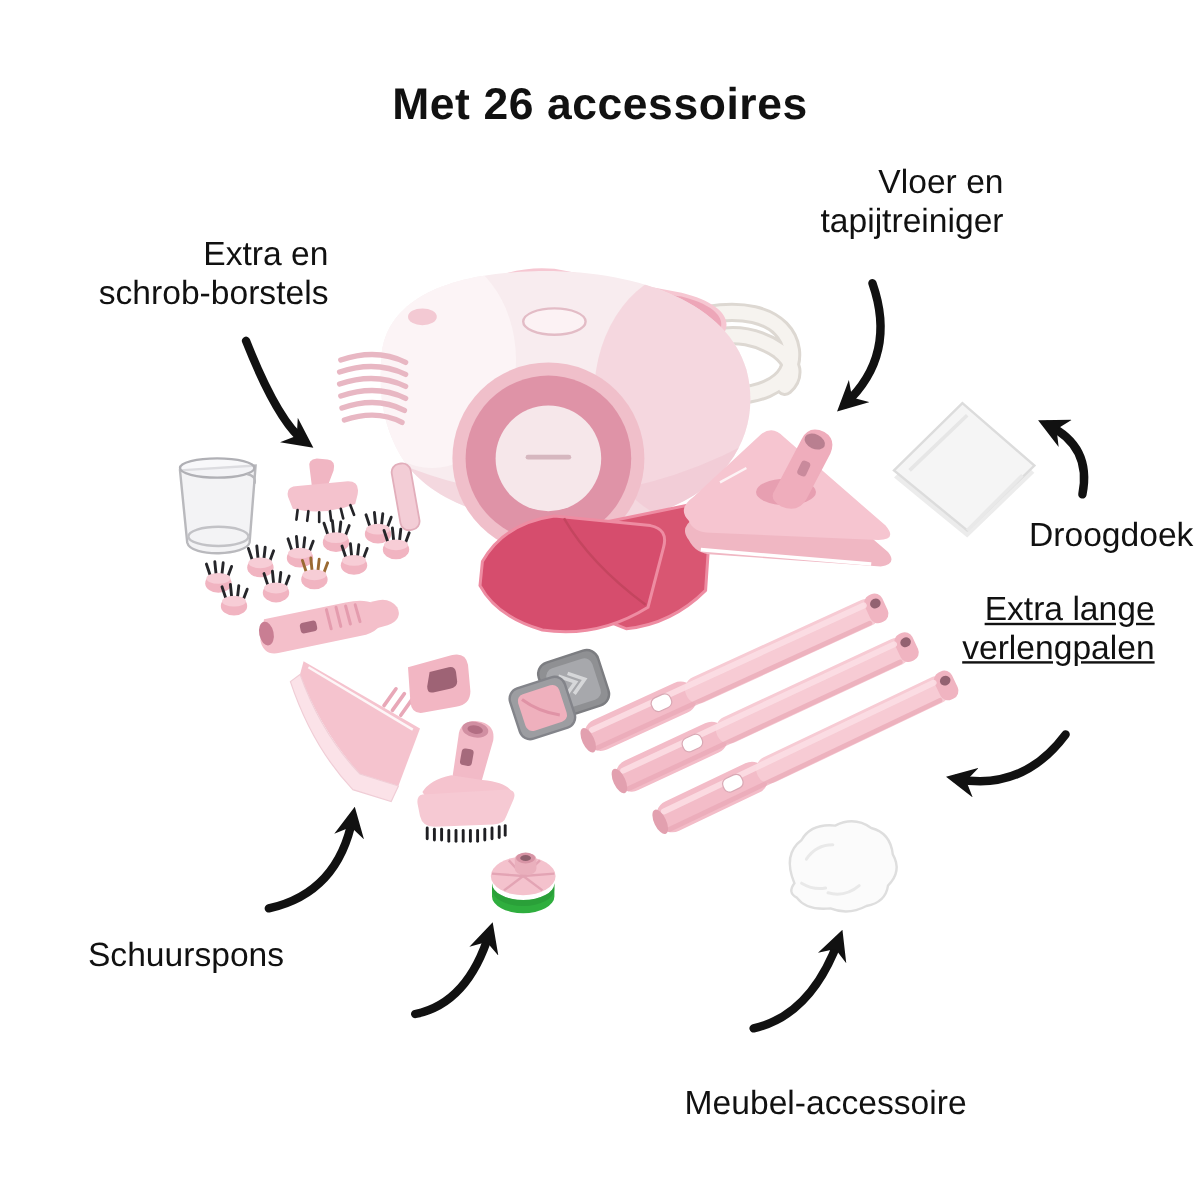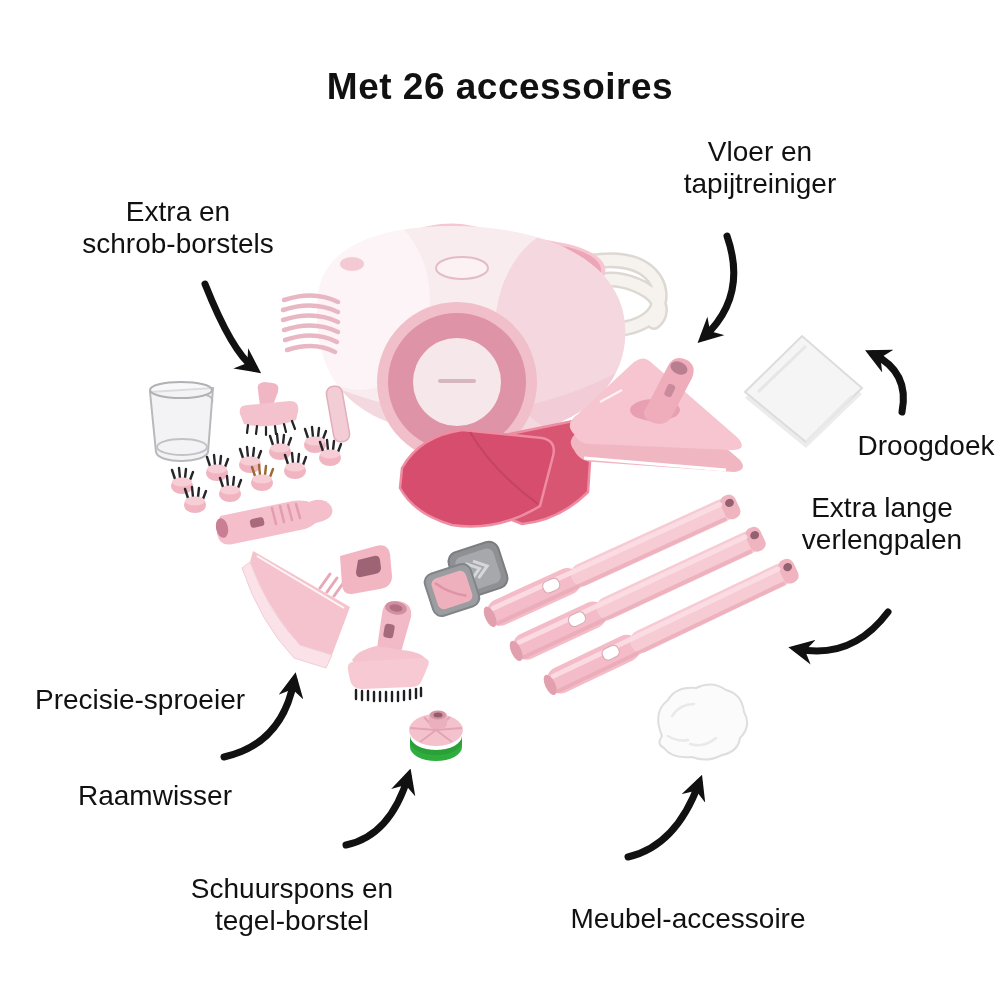--- a/index.html
+++ b/index.html
@@ -17,7 +17,7 @@
   .label{
     position:absolute;transform:translateX(-50%);
     font-size:28px;line-height:1.16;color:var(--text);
-    text-align:center;white-space:pre-line;
+    text-align:right;white-space:pre-line;
   }
   #lbl-vloer{left:760px;top:136px;}
   #lbl-voegen{left:178px;top:196px;}

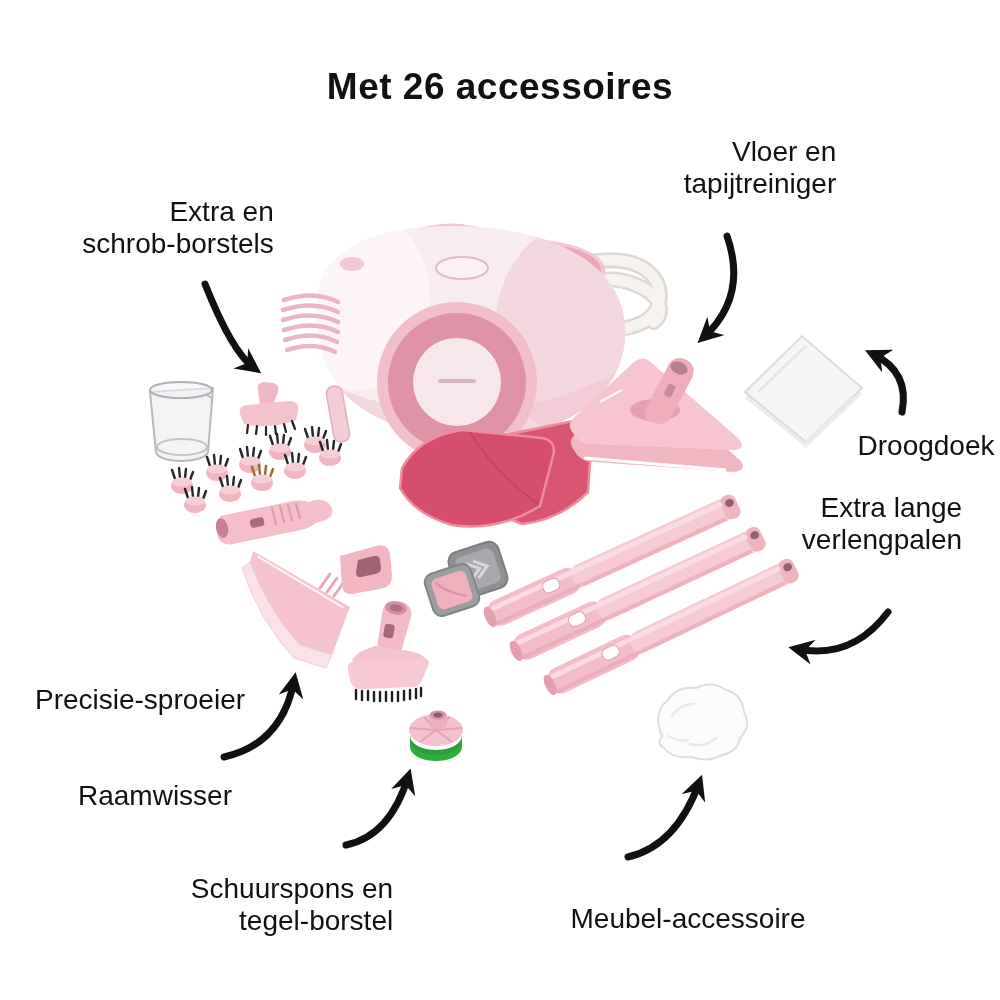--- a/index.html
+++ b/index.html
@@ -22,7 +22,7 @@
   #lbl-vloer{left:760px;top:136px;}
   #lbl-voegen{left:178px;top:196px;}
   #lbl-droogdoek{left:926px;top:430px;}
-  #lbl-verlengpalen{left:882px;top:492px;}
+  #lbl-verlengpalen{left:882px;top:492px;text-decoration:underline;}
   #lbl-precisie{left:140px;top:684px;}
   #lbl-raamwisser{left:155px;top:780px;}
   #lbl-schuurspons{left:292px;top:873px;}

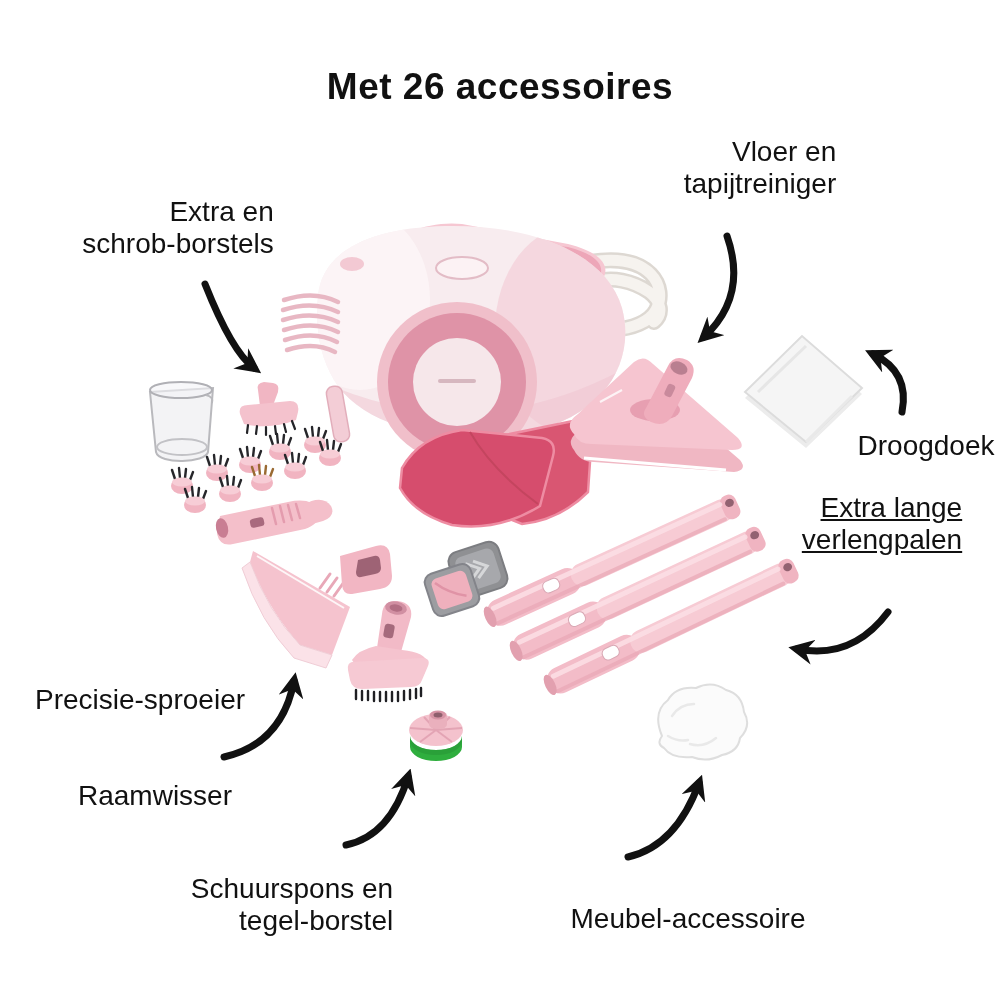--- a/index.html
+++ b/index.html
@@ -364,7 +364,6 @@
   <div class="label" id="lbl-droogdoek">Droogdoek</div>
   <div class="label" id="lbl-verlengpalen">Extra lange
 verlengpalen</div>
-  <div class="label" id="lbl-precisie">Precisie-sproeier</div>
   <div class="label" id="lbl-raamwisser">Raamwisser</div>
   <div class="label" id="lbl-schuurspons">Schuurspons en
 tegel-borstel</div>

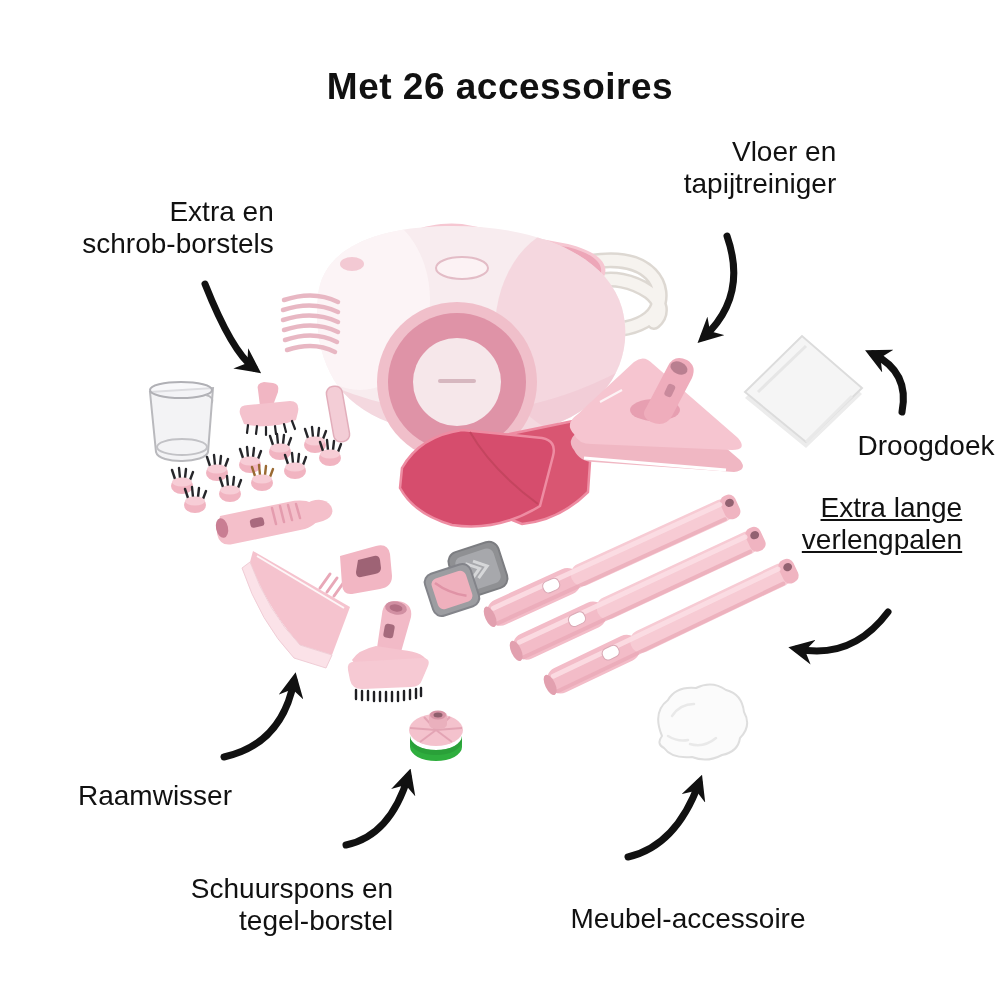--- a/index.html
+++ b/index.html
@@ -364,7 +364,7 @@
   <div class="label" id="lbl-droogdoek">Droogdoek</div>
   <div class="label" id="lbl-verlengpalen">Extra lange
 verlengpalen</div>
-  <div class="label" id="lbl-raamwisser">Raamwisser</div>
+  <div class="label" id="lbl-raamwisser">Schuurspons</div>
   <div class="label" id="lbl-schuurspons">Schuurspons en
 tegel-borstel</div>
   <div class="label" id="lbl-meubel">Meubel-accessoire</div>

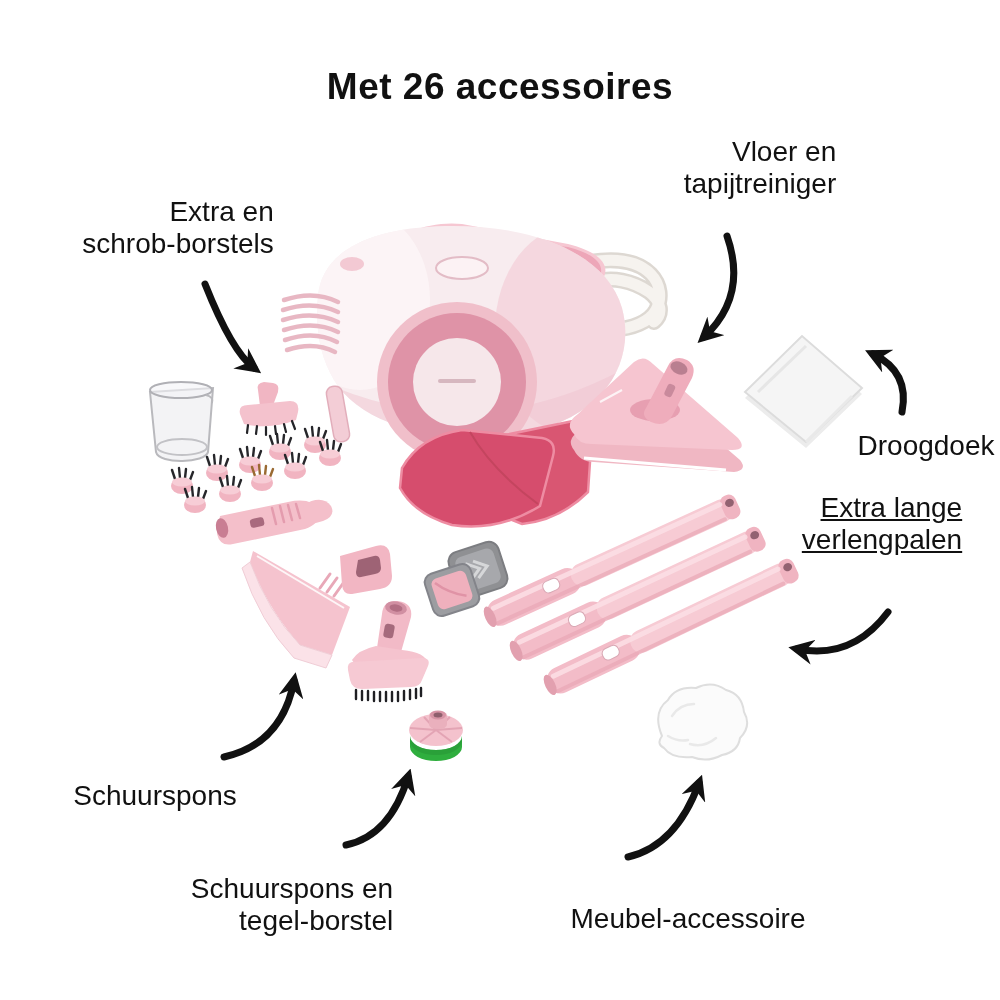--- a/index.html
+++ b/index.html
@@ -365,8 +365,6 @@
   <div class="label" id="lbl-verlengpalen">Extra lange
 verlengpalen</div>
   <div class="label" id="lbl-raamwisser">Schuurspons</div>
-  <div class="label" id="lbl-schuurspons">Schuurspons en
-tegel-borstel</div>
   <div class="label" id="lbl-meubel">Meubel-accessoire</div>
 
 </div>

